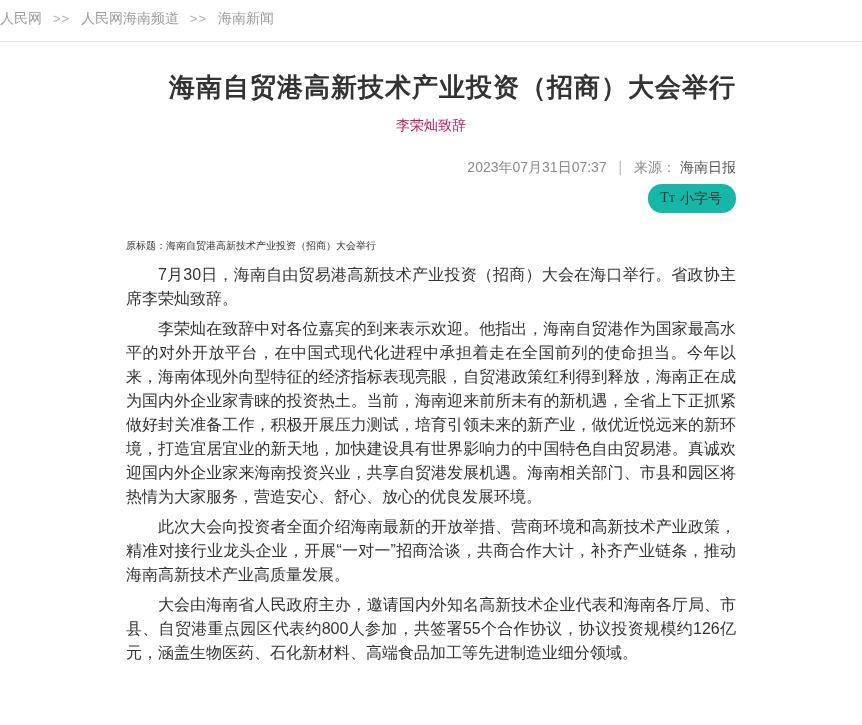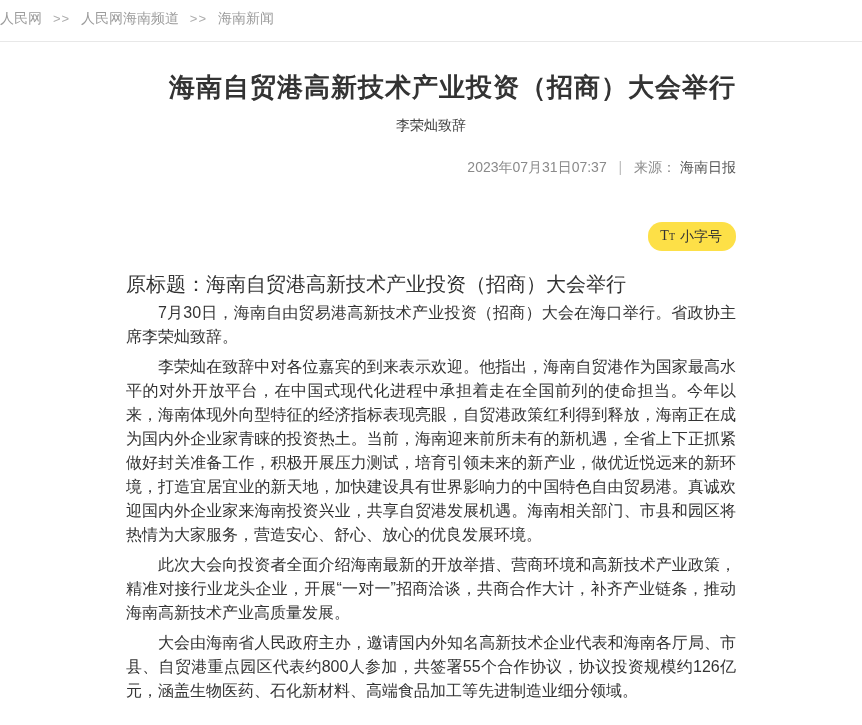--- a/index.html
+++ b/index.html
@@ -42,7 +42,7 @@
   }
   .subtitle {
     text-align:center;
-    color:#404040;
+    color:#be185d;
     font-size:14px;
     margin-top:13px;
   }

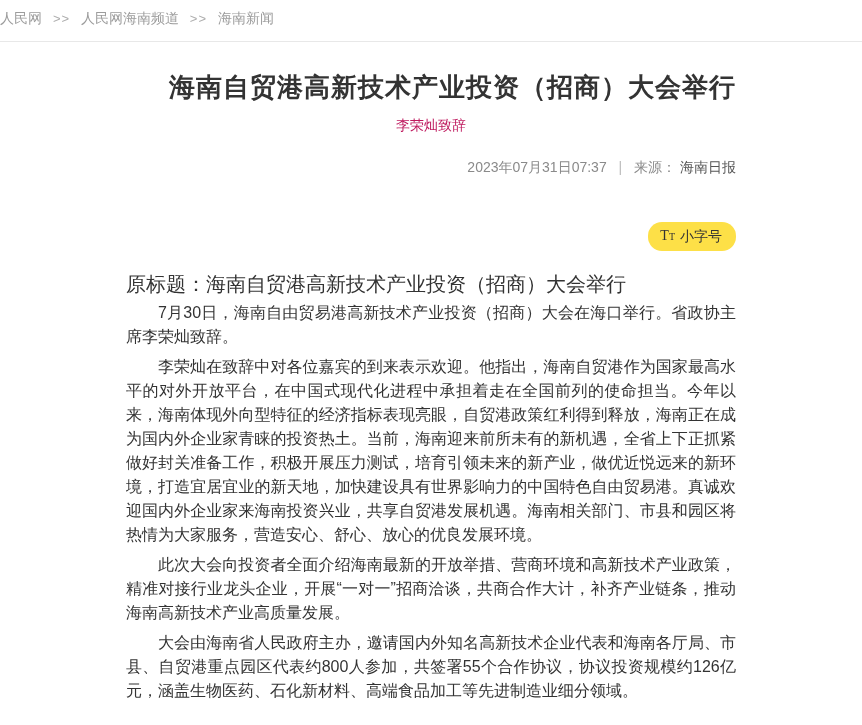--- a/index.html
+++ b/index.html
@@ -62,7 +62,7 @@
     display:inline-flex;
     align-items:flex-end;
     gap:5px;
-    background:#fde047;
+    background:#14b8a6;
     border:none;
     border-radius:14px;
     padding:5px 14px 6px 12px;
@@ -71,7 +71,6 @@
     cursor:pointer;
     font-family:inherit;
     line-height:1.2;
-    margin-top:38px;
   }
   .font-pill .t-big  { font-size:14px; font-family:"Liberation Serif", serif; }
   .font-pill .t-small{ font-size:10px; font-family:"Liberation Serif", serif; }

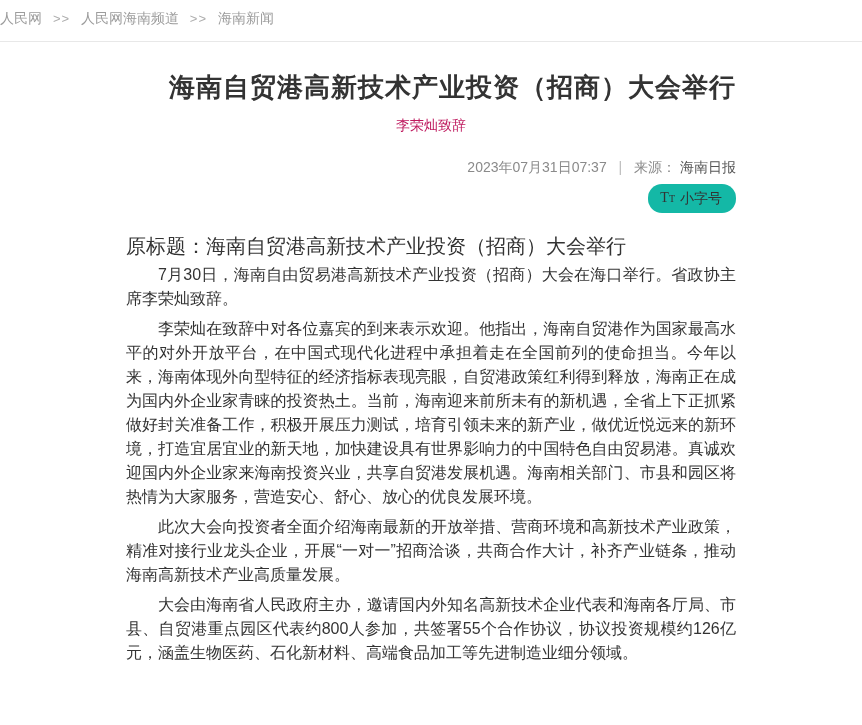--- a/index.html
+++ b/index.html
@@ -75,7 +75,7 @@
   .font-pill .t-big  { font-size:14px; font-family:"Liberation Serif", serif; }
   .font-pill .t-small{ font-size:10px; font-family:"Liberation Serif", serif; }
   .orig-title {
-    font-size:20px;
+    font-size:10px;
     color:#333333;
     margin:22px 0 4px 0;
     line-height:22px;

